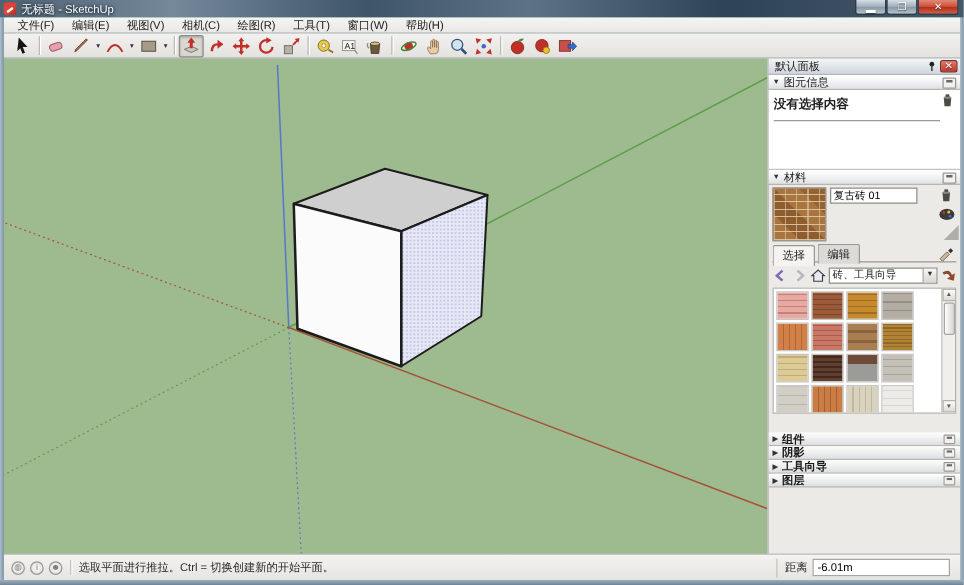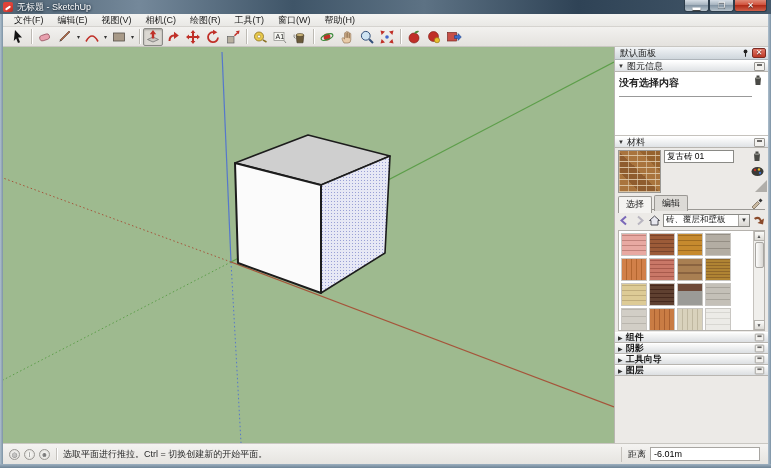--- a/index.html
+++ b/index.html
@@ -404,7 +404,7 @@
             <path d="M1.5 6.5 L6.5 2 L11.5 6.5 L10 6.5 L10 11 L3 11 L3 6.5 Z" fill="#e8e8f0" stroke="#3a3a44" stroke-width="0.9"></path>
           </svg>
         <div class="cat-select">
-          <span class="cat-text">砖、覆层和壁板</span>
+          <span class="cat-text">砖、工具向导</span>
           <span class="cat-btn">▼</span>
         </div>
         <svg class="nav-ico" viewBox="0 0 13 13">

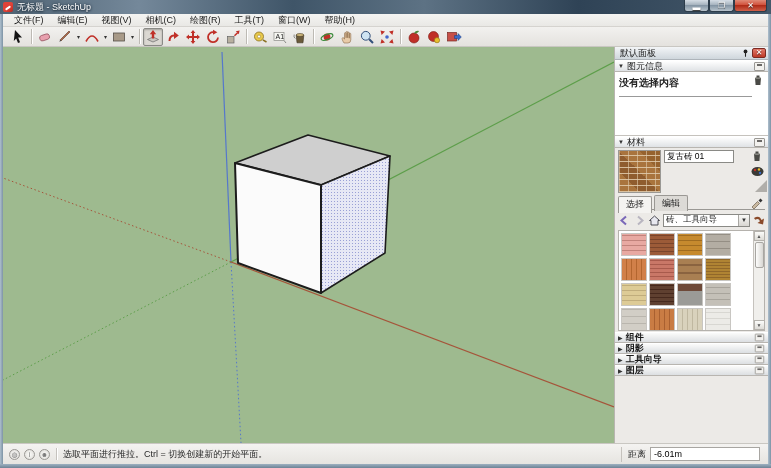--- a/index.html
+++ b/index.html
@@ -109,7 +109,7 @@
     border:1px solid #b5b2ad; font-size:5px; color:#555; display:flex; align-items:center; justify-content:center; }
   .scroll-thumb { width:9px; height:26px; margin-top:1px; border:1px solid #a8a6a2;
     border-radius:2px; background:linear-gradient(90deg,#fdfdfc,#d8d6d2); }
-  .collapsed-sections { margin-top:1px; }
+  .collapsed-sections { margin-top:15px; }
   .c-sec { height:11px; background:linear-gradient(#fbfbfa,#dcdfe2);
     border-top:1px solid #fff; border-bottom:1px solid #b8b5b0;
     display:flex; align-items:center; padding:0 3px; }

